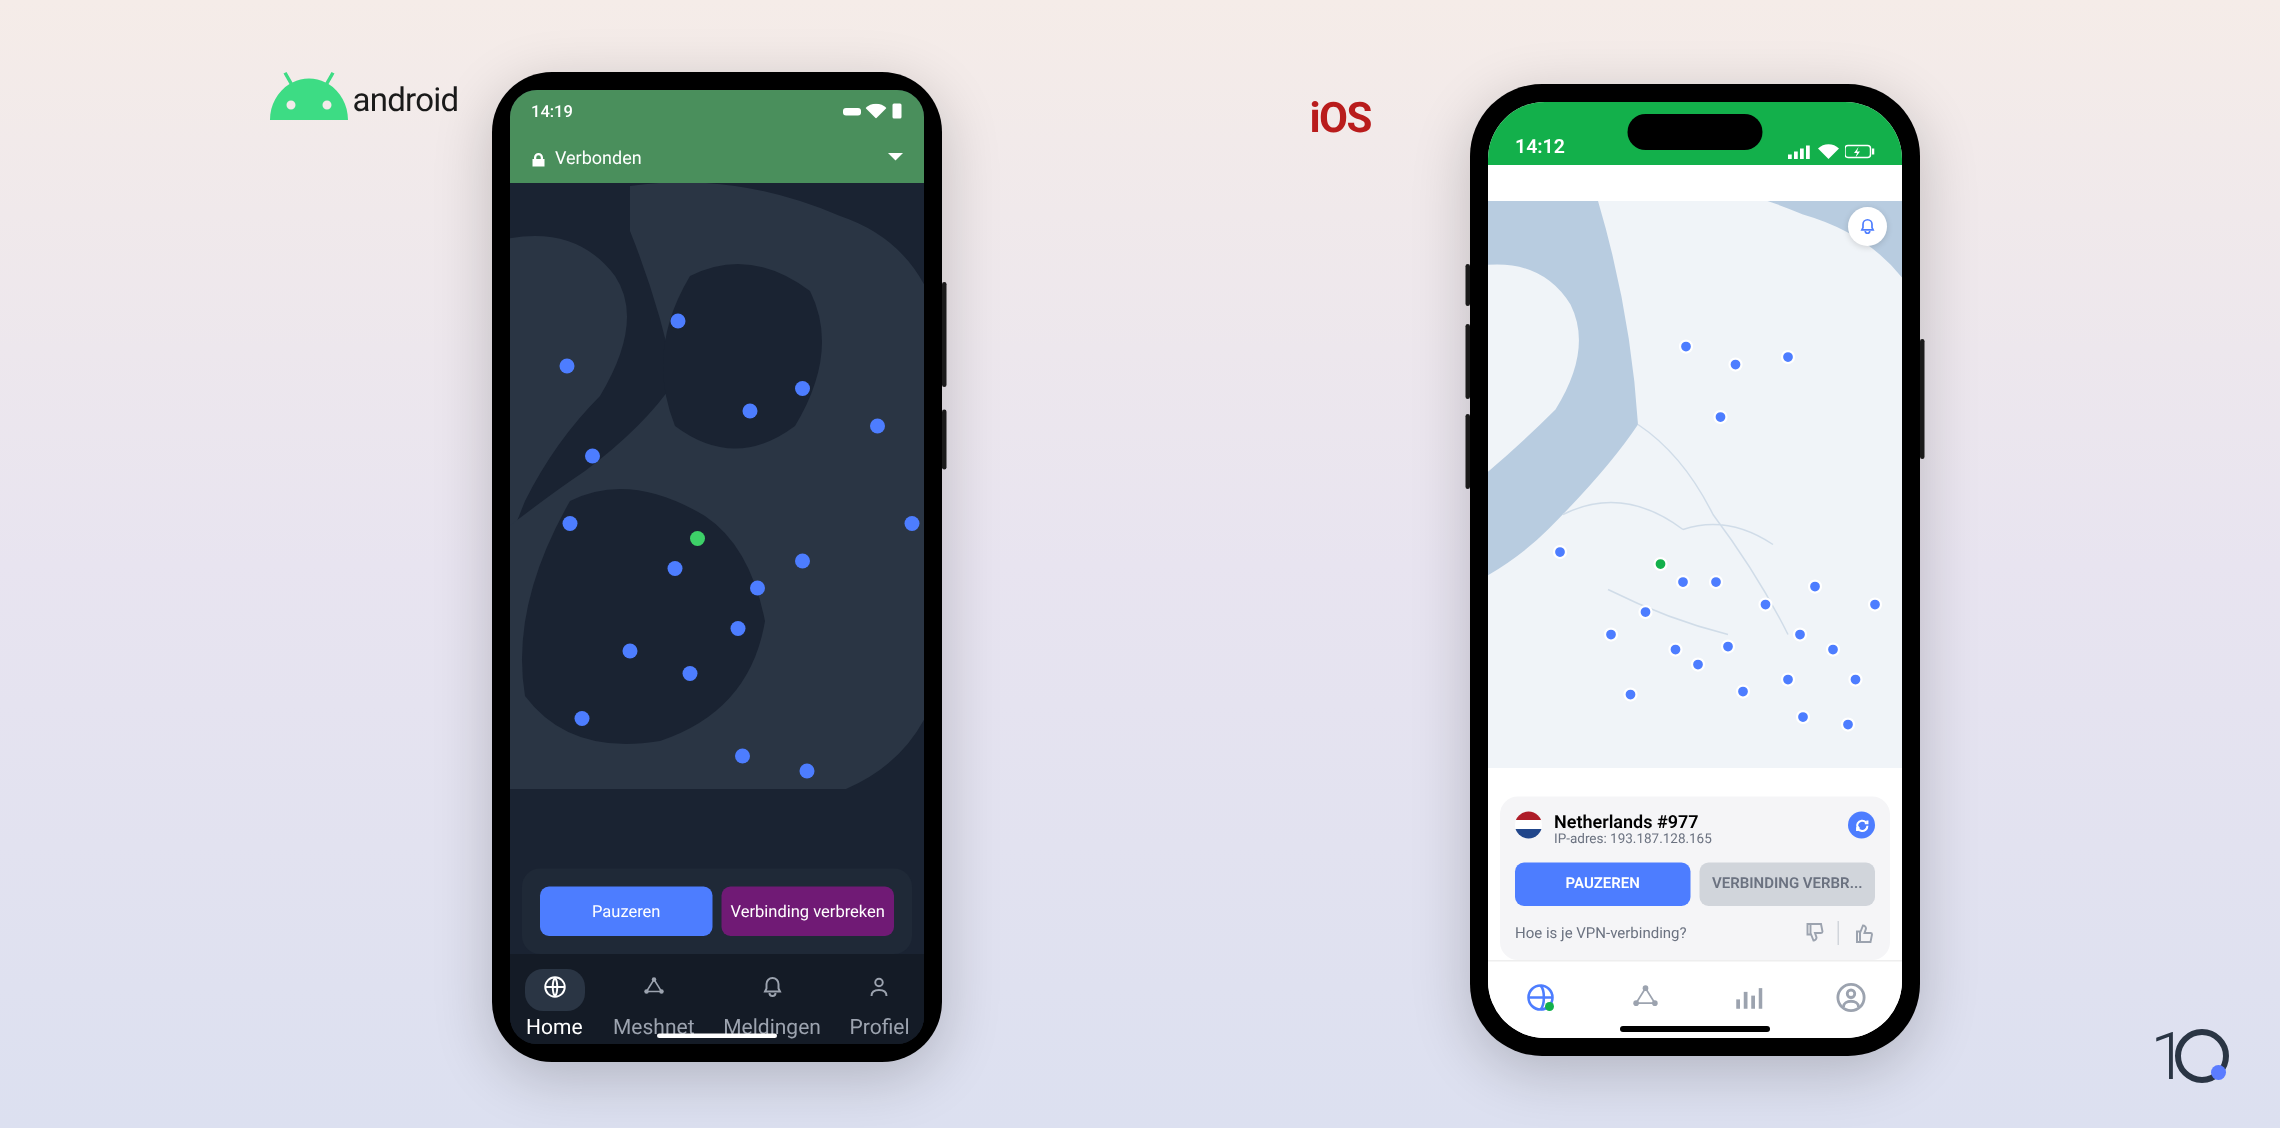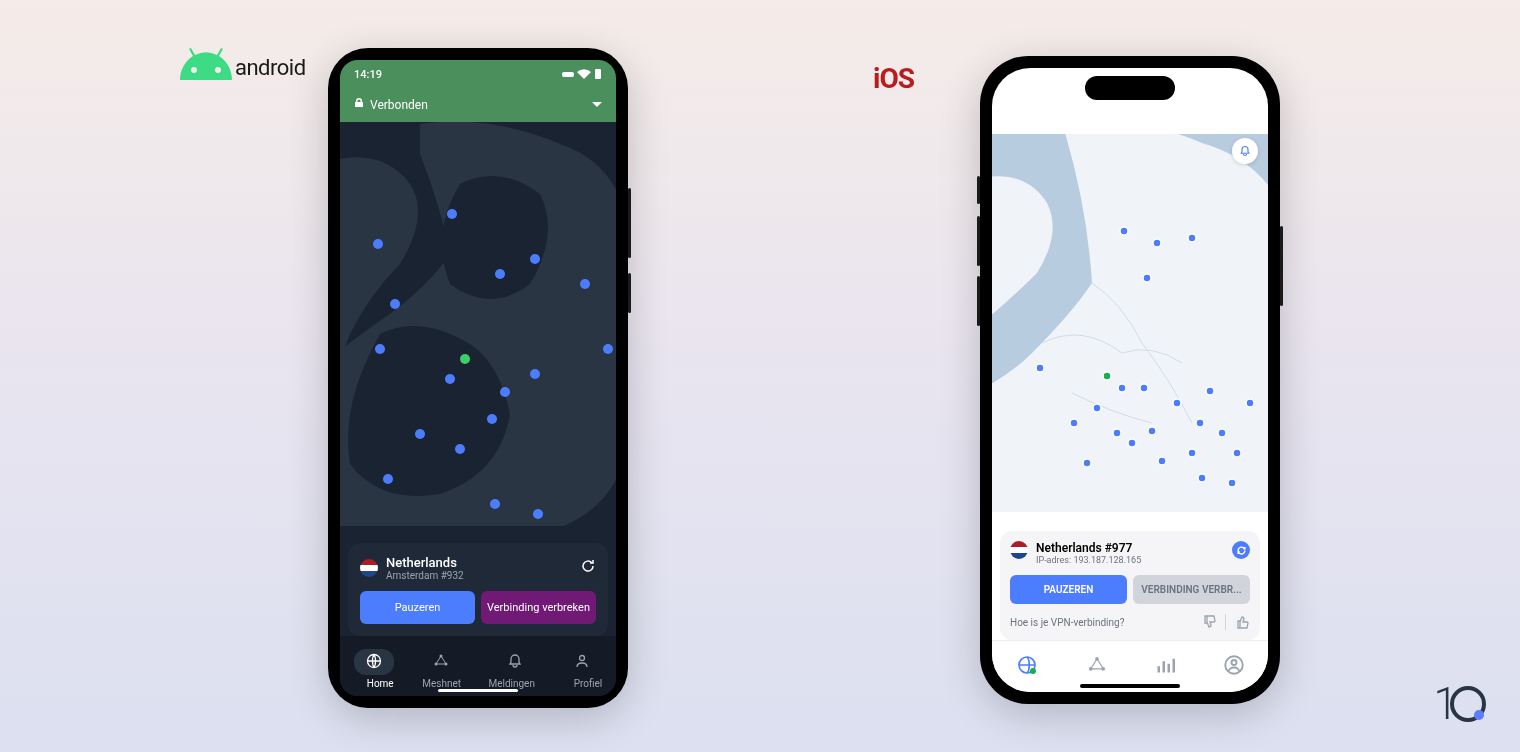--- a/index.html
+++ b/index.html
@@ -26,7 +26,7 @@
 .android-statusbar { height: 28px; background: #4a8f5c; display: flex; justify-content: space-between; align-items: center; padding: 0 14px; color: #fff; font-size: 11px; font-weight: 500; }
 .android-statusbar .right { display: flex; gap: 3px; align-items: center; }
 .android-header { height: 34px; background: #4a8f5c; display: flex; justify-content: space-between; align-items: center; padding: 0 14px; color: #fff; font-size: 12px; }
-.android-header .left { display: flex; align-items: flex-start; gap: 6px; }
+.android-header .left { display: flex; align-items: flex-end; gap: 6px; }
 .android-map { position: absolute; top: 62px; left: 0; right: 0; bottom: 170px; background: #1a2332; overflow: hidden; }
 .android-map svg { width: 100%; height: 100%; }
 .map-dot { fill: #4d7dff; }

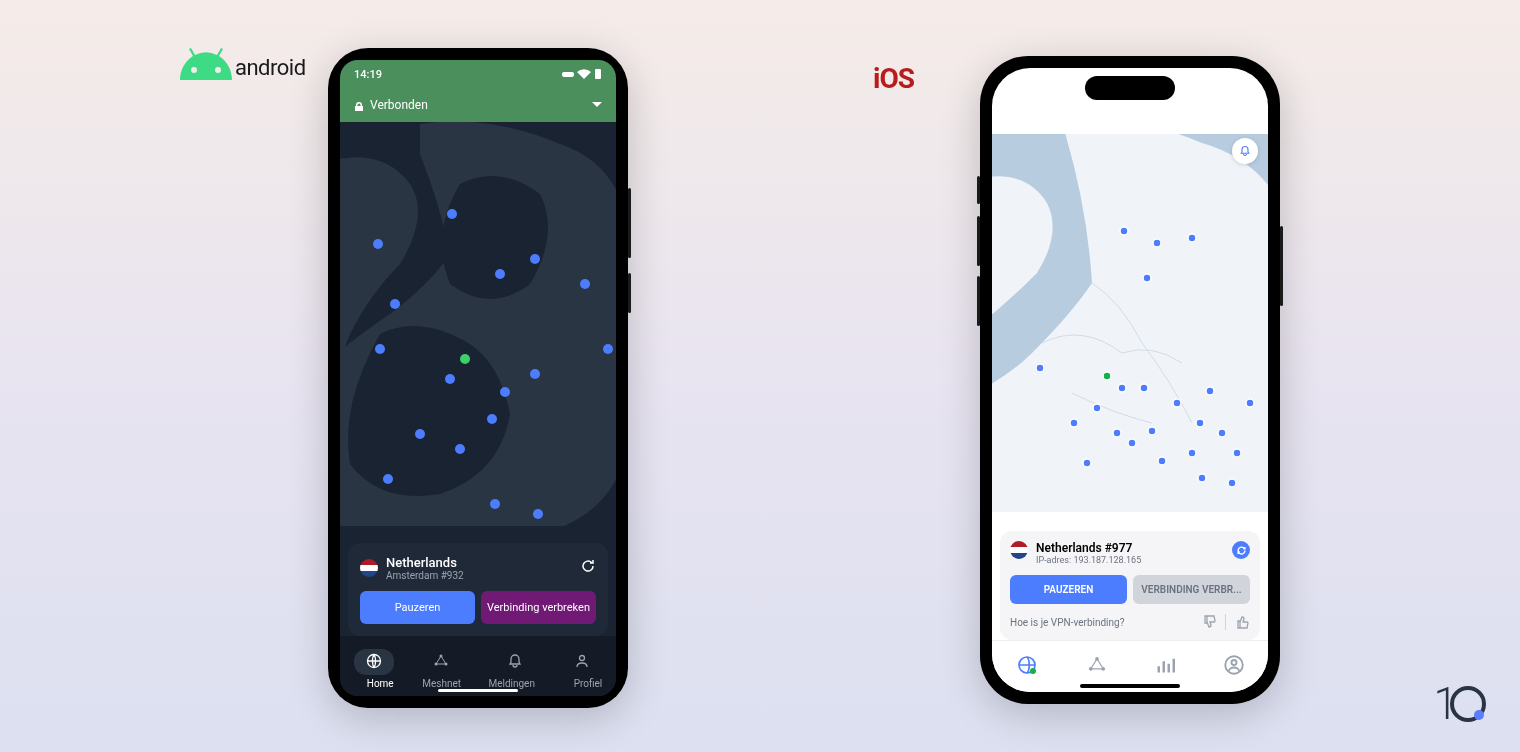--- a/index.html
+++ b/index.html
@@ -236,6 +236,25 @@
   <div class="screen screen-ios">
     <div class="ios-dynamic-island"></div>
 
+    <div class="ios-statusbar">
+      <span>14:12</span>
+      <span class="right">
+        <svg width="16" height="10" viewBox="0 0 16 10">
+            <rect x="0" y="7" width="2.5" height="3" fill="#fff"></rect>
+            <rect x="4" y="5" width="2.5" height="5" fill="#fff"></rect>
+            <rect x="8" y="3" width="2.5" height="7" fill="#fff"></rect>
+            <rect x="12" y="1" width="2.5" height="9" fill="#fff"></rect>
+          </svg>
+        <svg width="14" height="10" viewBox="0 0 14 10">
+            <path fill="#fff" d="M7 10L0 3a10 10 0 0114 0z"></path>
+          </svg>
+        <svg width="20" height="10" viewBox="0 0 20 10">
+            <rect x="0" y="1" width="17" height="8" rx="2" fill="none" stroke="#fff"></rect>
+            <rect x="18" y="3" width="1.5" height="4" fill="#fff"></rect>
+            <path fill="#fff" d="M9 2l-3 4h2l-1 3 3-4h-2z"></path>
+          </svg>
+      </span>
+    </div>
 
 
     <div class="ios-bell-wrap">

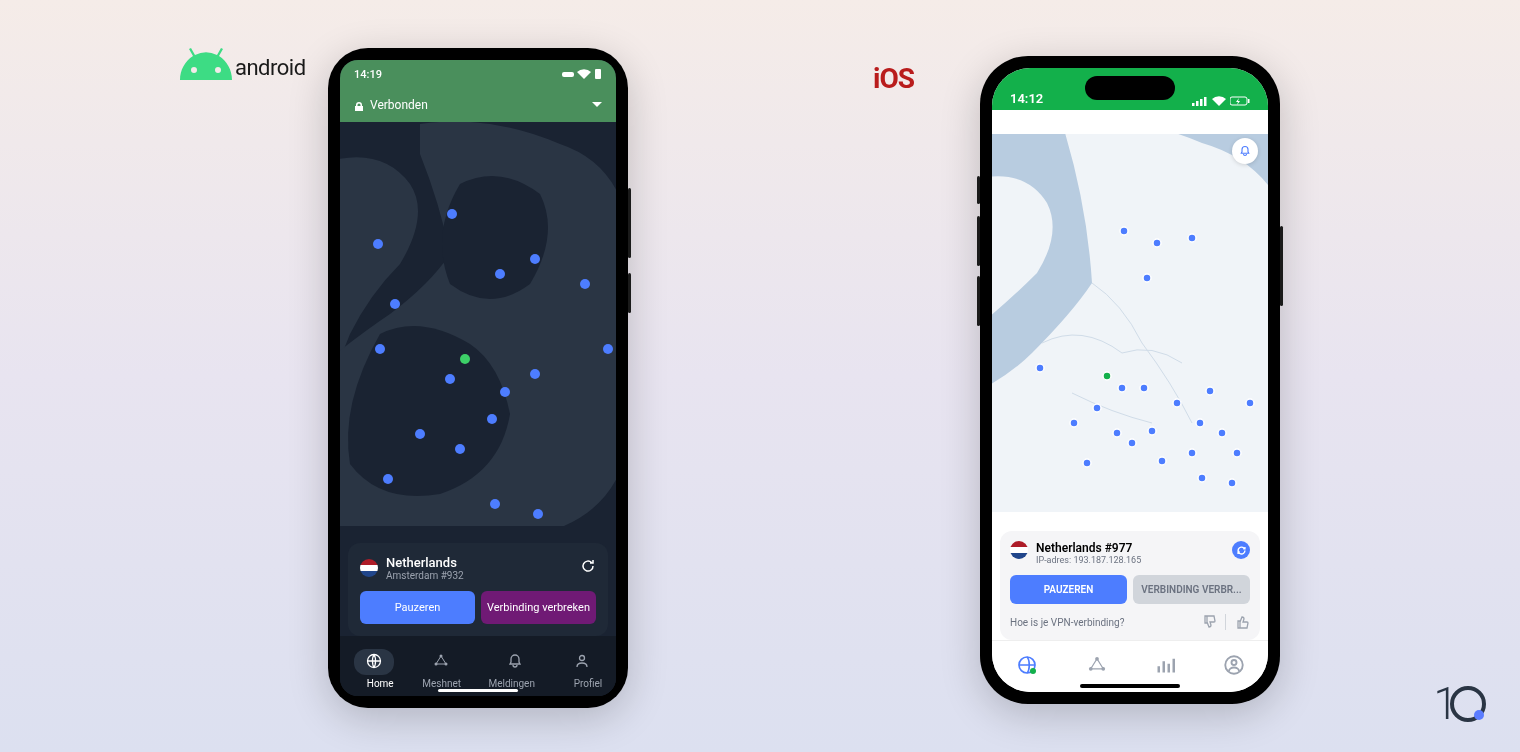--- a/index.html
+++ b/index.html
@@ -173,20 +173,6 @@
     </div>
 
     <div class="android-card">
-      <div class="card-header">
-        <div class="left">
-          <span class="flag-round"></span>
-          <div>
-            <div class="card-title">Netherlands</div>
-            <div class="card-sub">Amsterdam #932</div>
-          </div>
-        </div>
-        <span class="refresh-icon">
-          <svg width="16" height="16" viewBox="0 0 16 16">
-              <path fill="none" stroke="#fff" stroke-width="1.5" d="M13 8a5 5 0 11-1.5-3.5M13 2v3h-3"></path>
-            </svg>
-        </span>
-      </div>
       <div class="android-buttons">
         <button class="btn btn-primary">Pauzeren</button>
         <button class="btn btn-secondary">Verbinding verbreken</button>

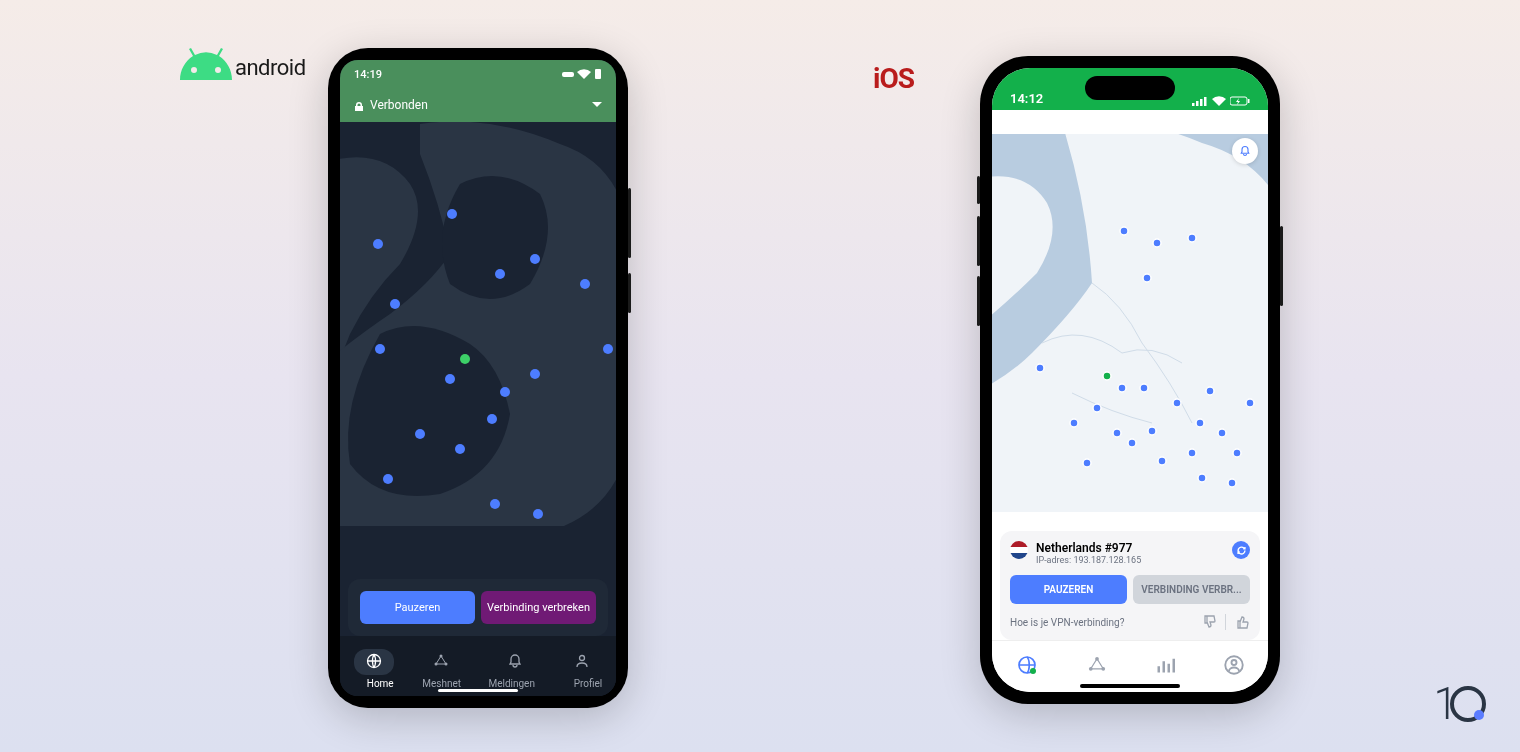--- a/index.html
+++ b/index.html
@@ -45,7 +45,7 @@
 .btn-secondary { background: #701a75; color: #fff; }
 
 .android-nav { position: absolute; bottom: 0; left: 0; right: 0; height: 60px; background: #141b26; display: flex; justify-content: space-around; align-items: center; padding-top: 6px; }
-.nav-item { display: flex; flex-direction: column; align-items: flex-end; gap: 3px; color: #9ca3af; font-size: 10px; cursor: pointer; }
+.nav-item { display: flex; flex-direction: column; align-items: center; gap: 3px; color: #9ca3af; font-size: 14px; cursor: pointer; }
 .nav-item.active { color: #fff; }
 .nav-item.active .nav-icon-bg { background: #2a3544; border-radius: 12px; padding: 4px 12px; }
 .nav-icon-bg { padding: 4px 12px; }

